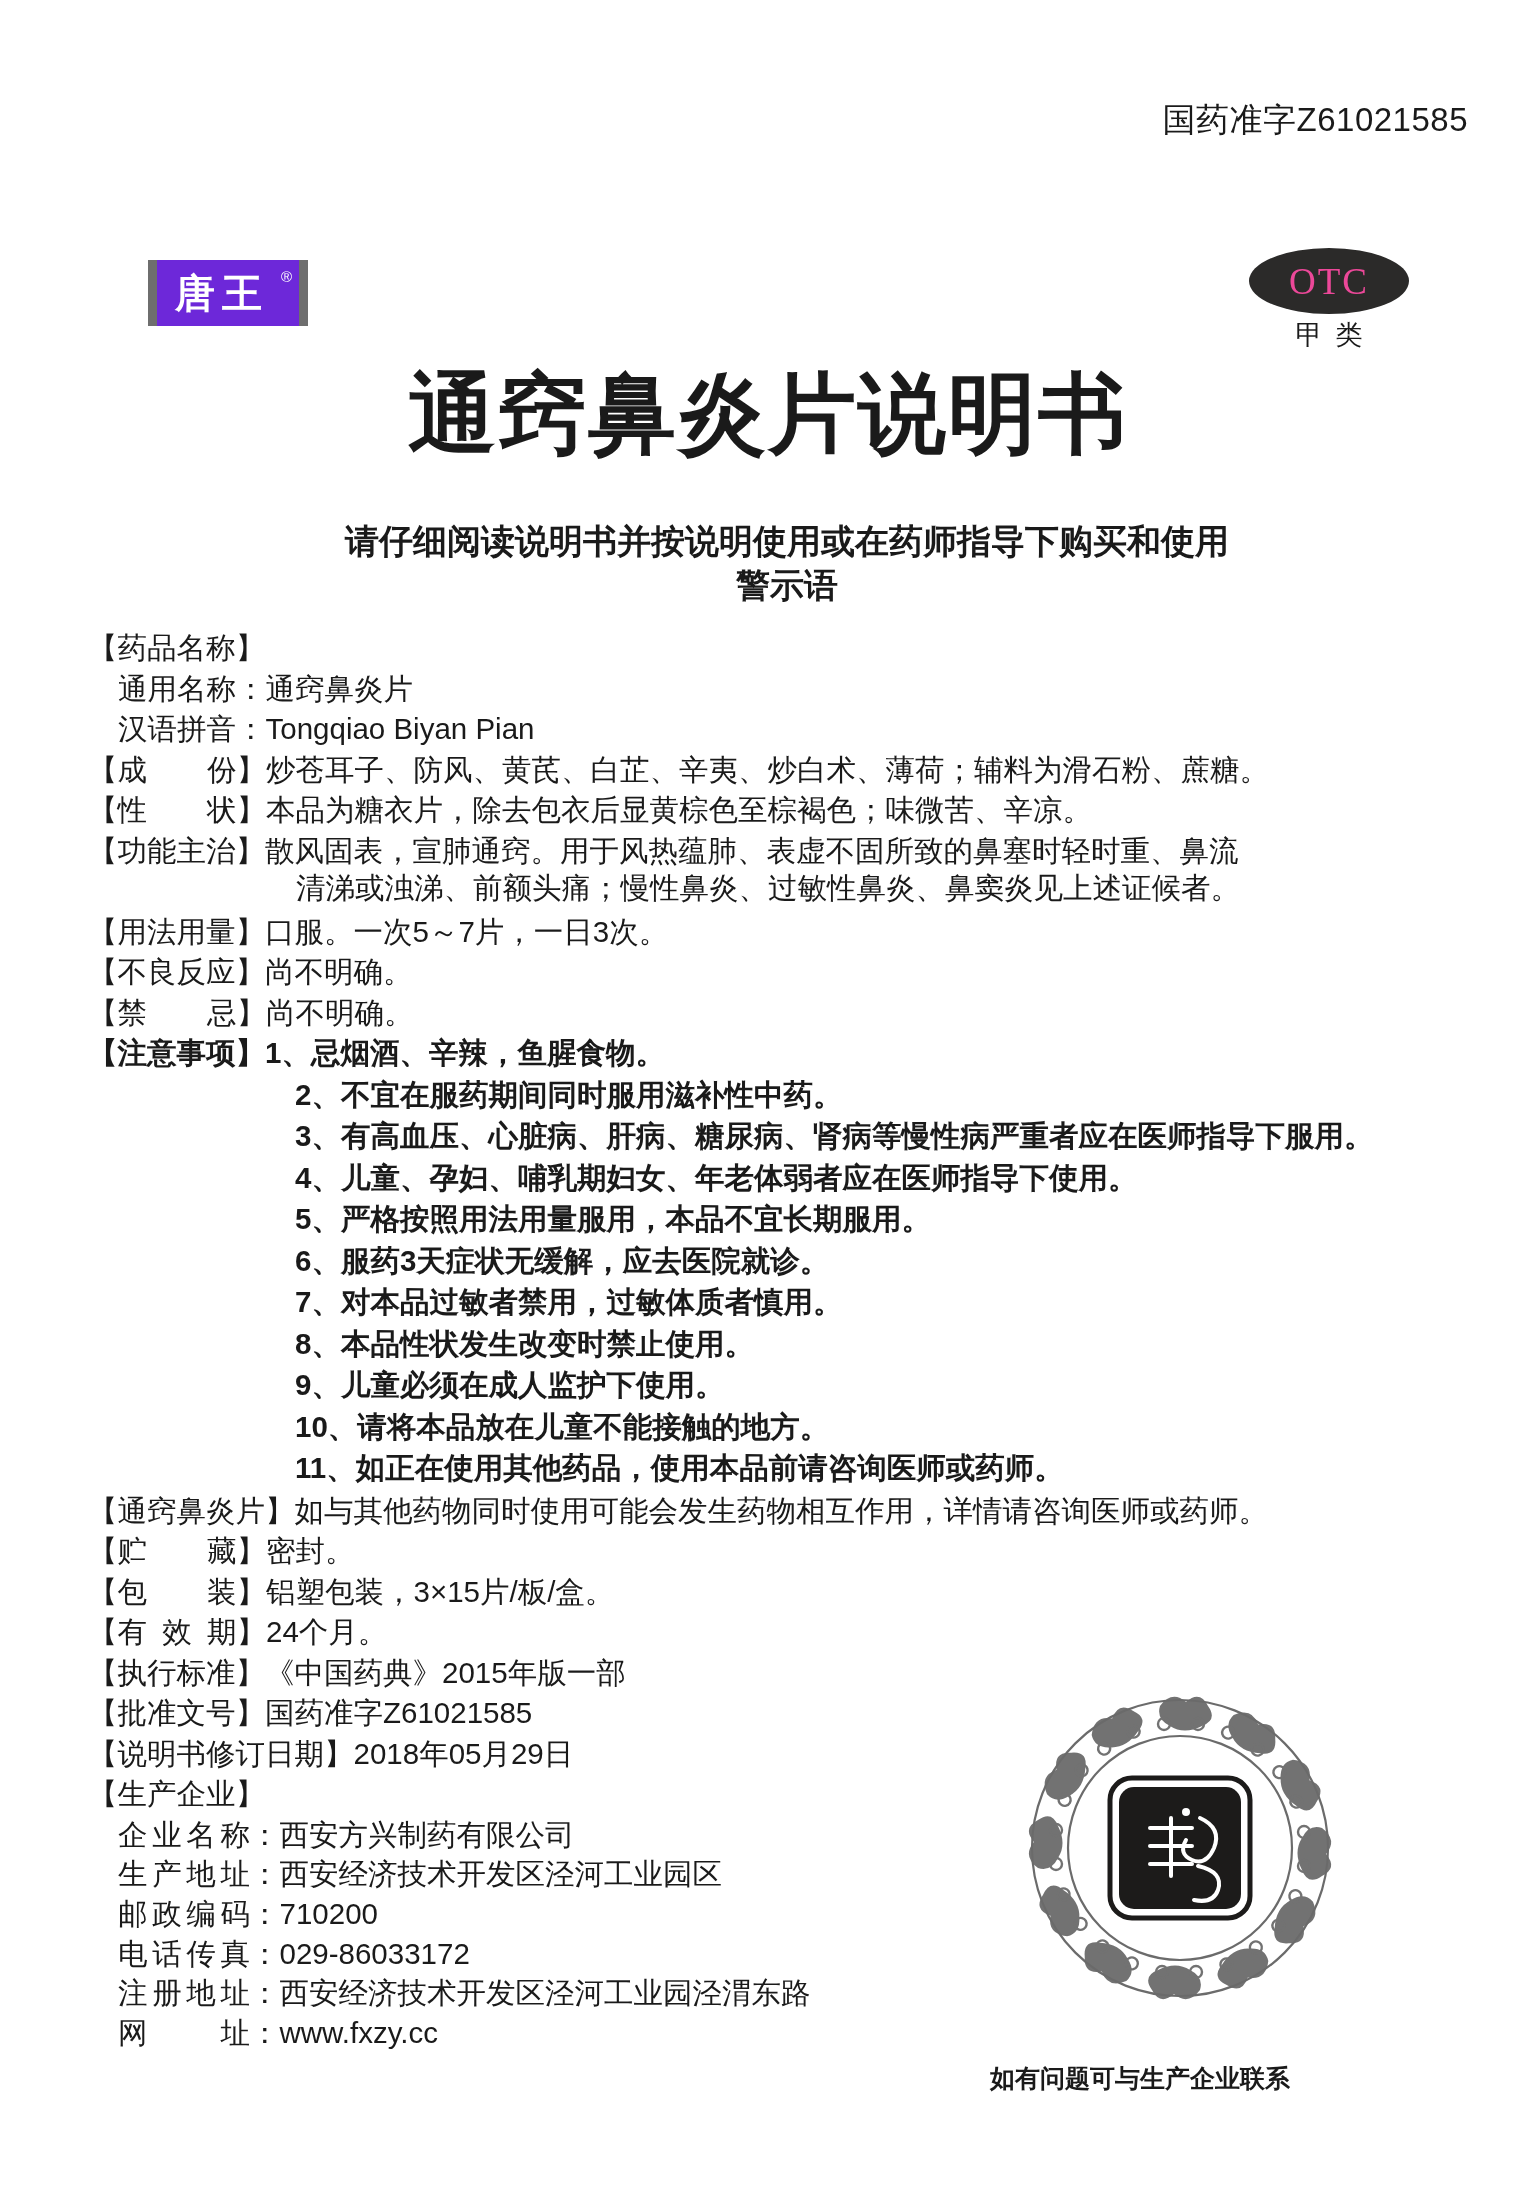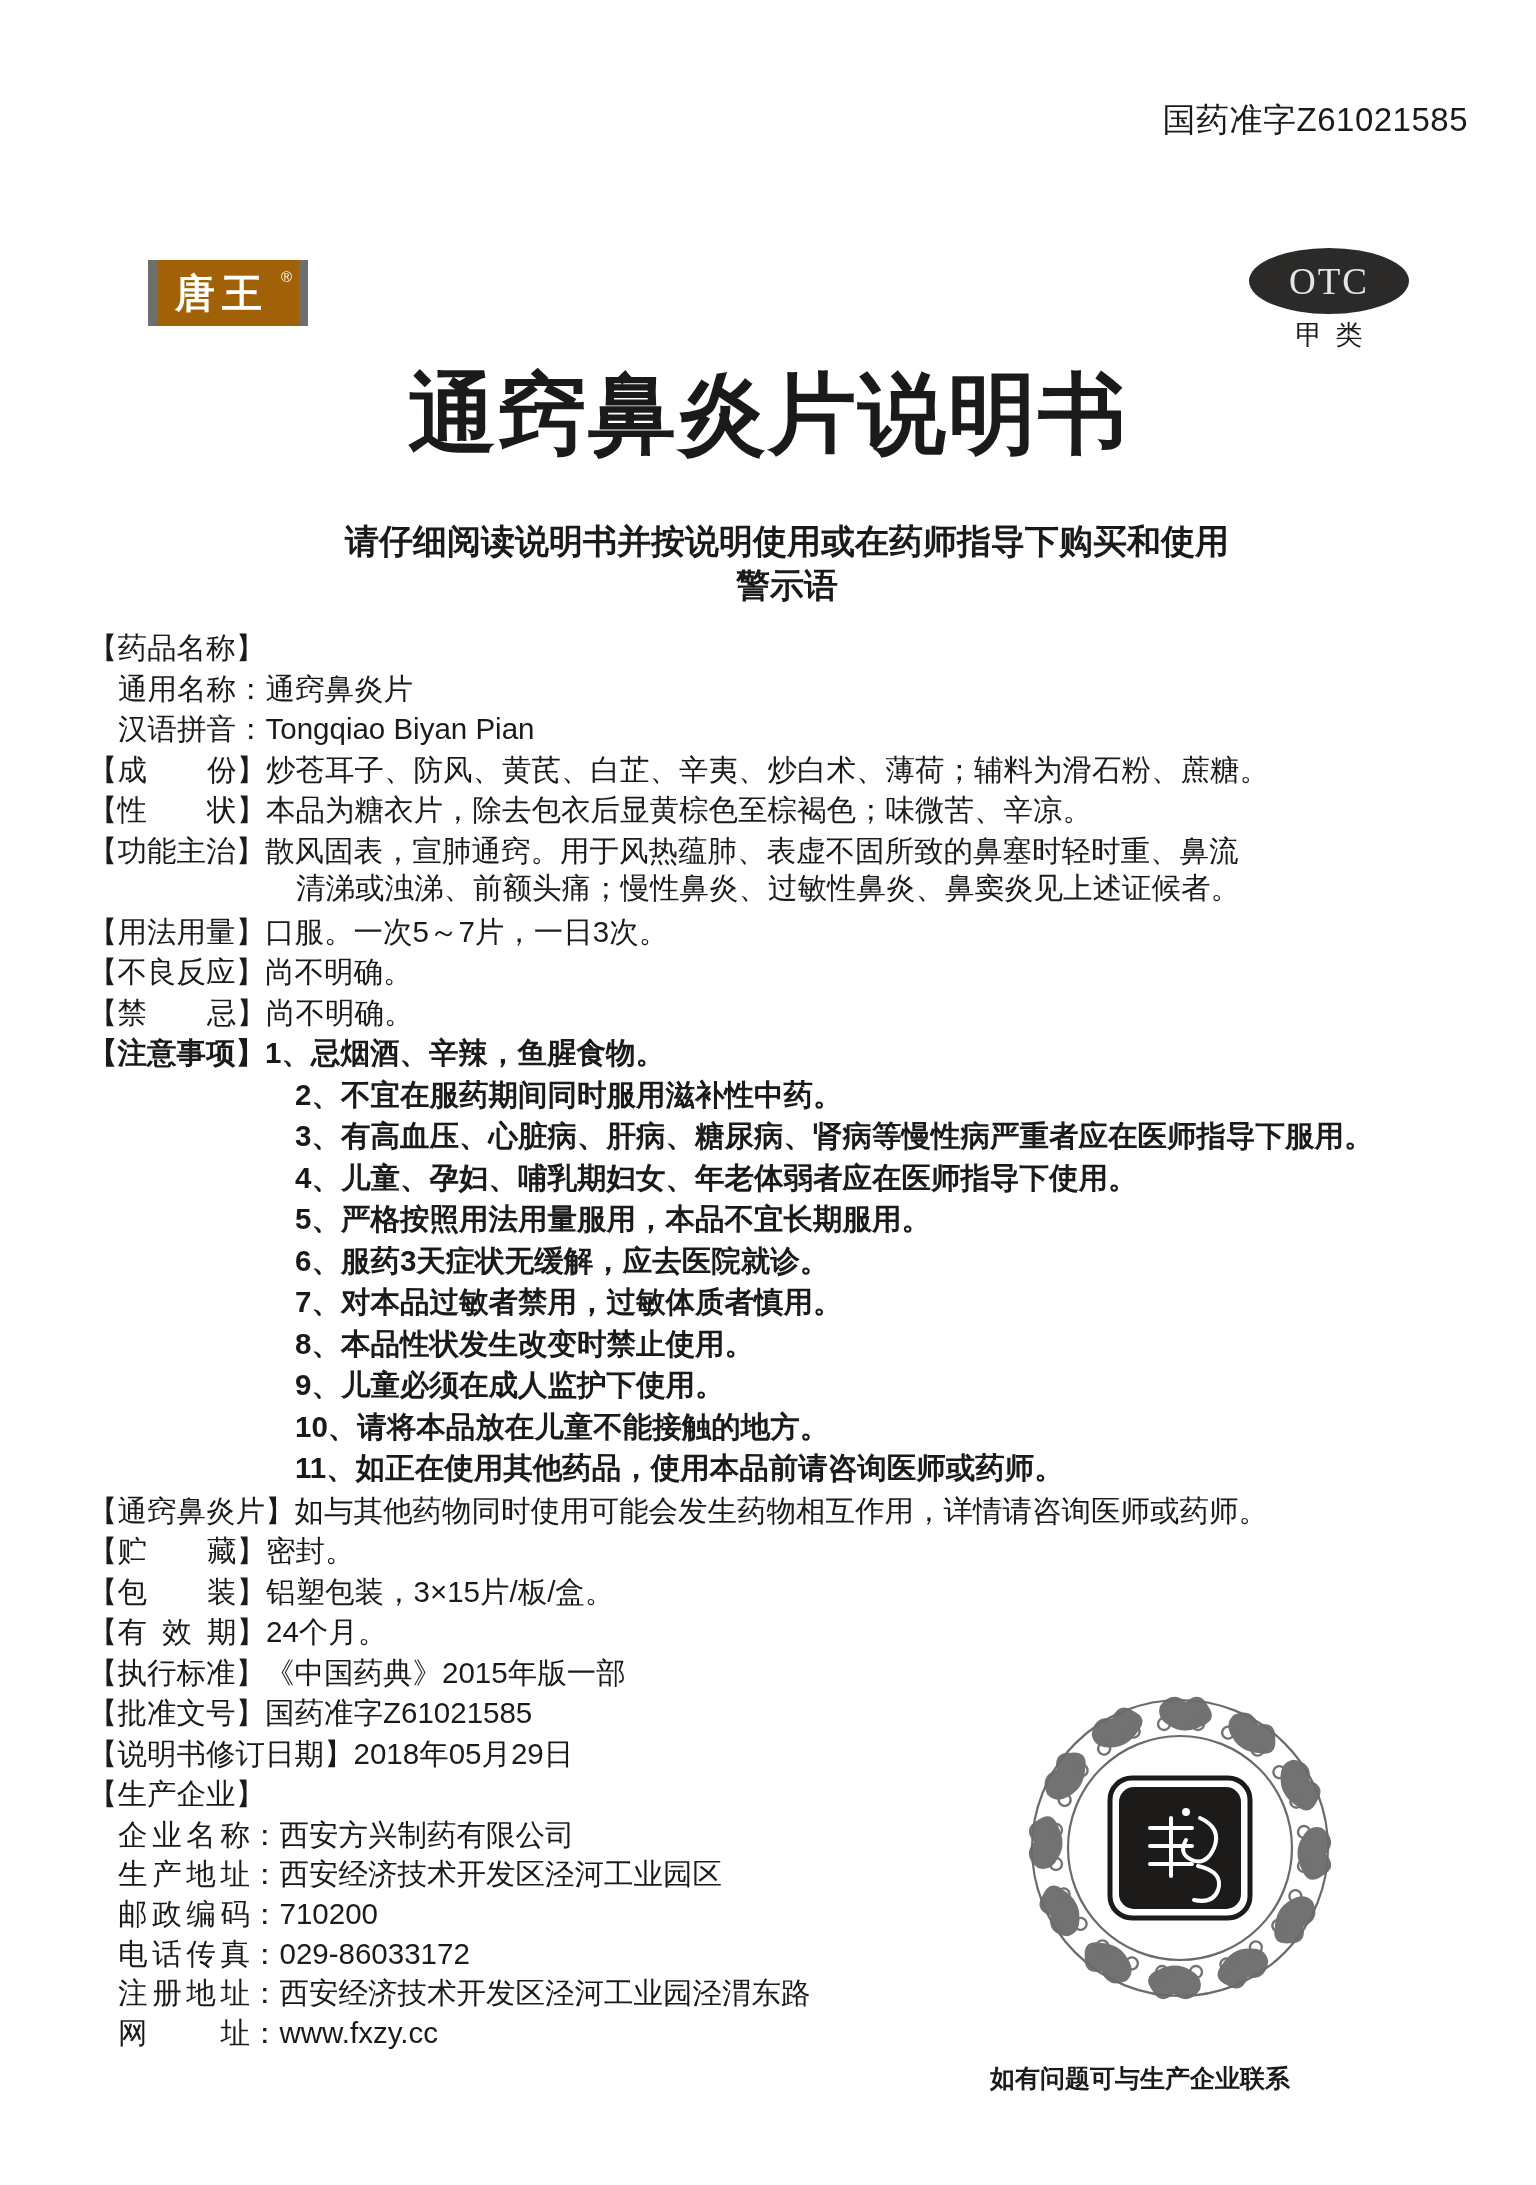--- a/index.html
+++ b/index.html
@@ -40,7 +40,7 @@
   }
   .brand-bar { width: 9px; background: #6e6e6e; }
   .brand-box {
-    background: #a16207;
+    background: #6d28d9;
     display: flex; align-items: center;
     padding: 0 16px 0 18px;
     position: relative;

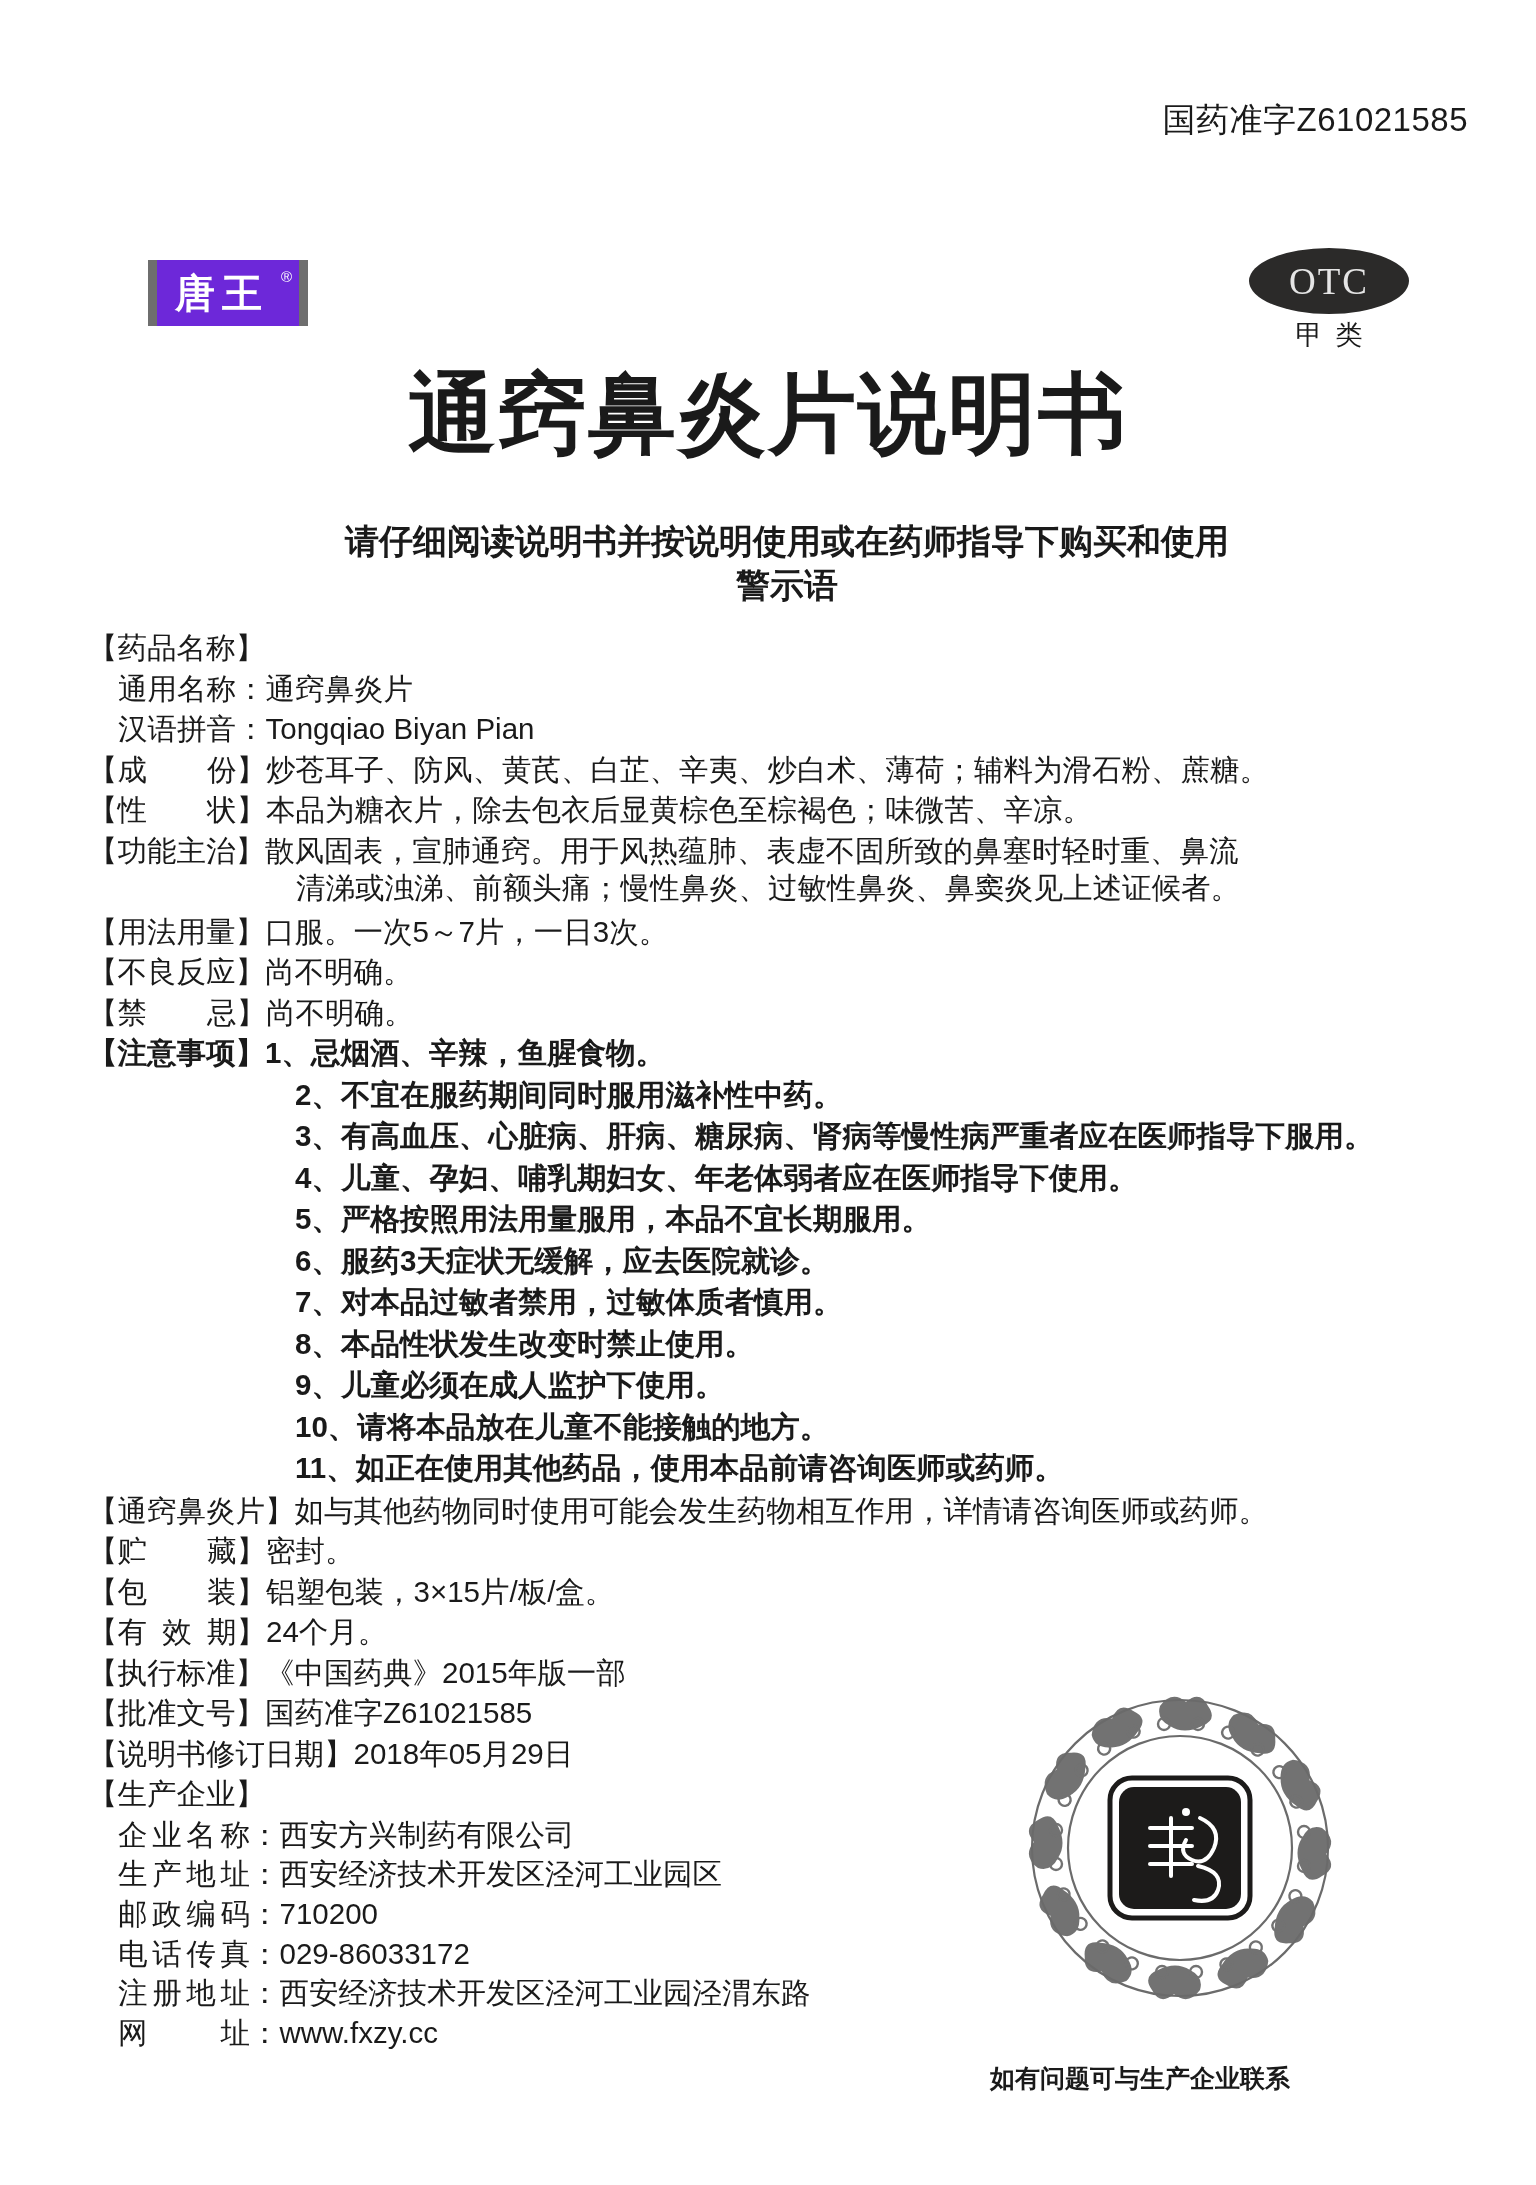--- a/index.html
+++ b/index.html
@@ -75,7 +75,7 @@
     display: flex; align-items: center; justify-content: center;
   }
   .otc-oval span {
-    color: #e5e5e5;
+    color: #ec4899;
     font-size: 37px;
     letter-spacing: 2px;
     font-family: "Liberation Serif", "DejaVu Serif", serif;

